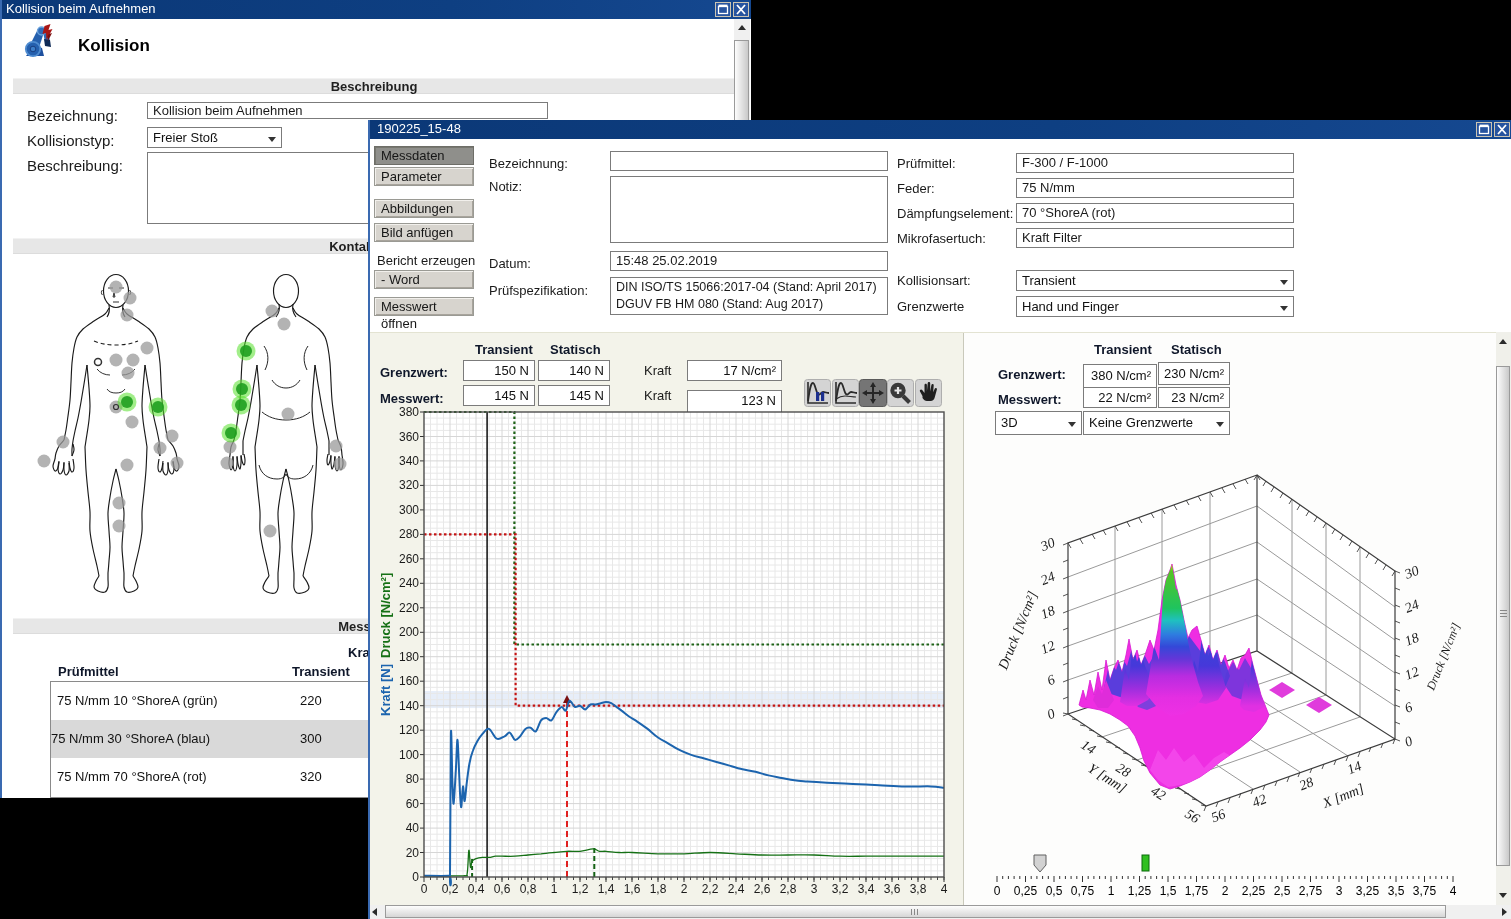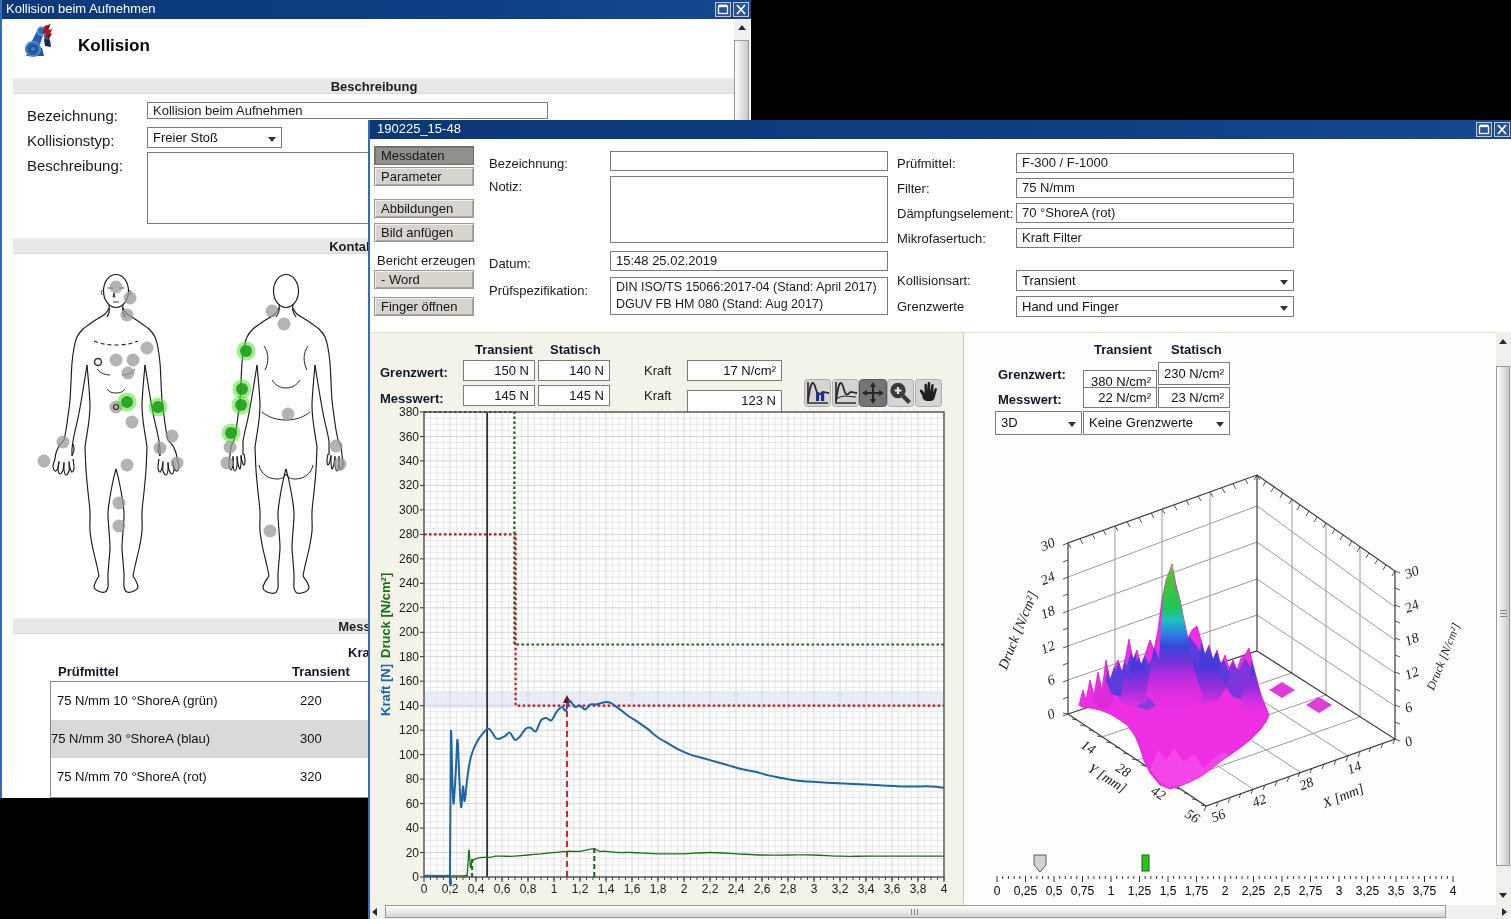--- a/index.html
+++ b/index.html
@@ -211,7 +211,7 @@
 <div class="inp" style="left:242px;top:131px;width:278px;height:20px;line-height:18px">15:48 25.02.2019</div>
 <div class="inp" style="left:242px;top:157px;width:278px;height:38px;font-size:12.5px;line-height:17px;padding-top:1px">DIN ISO/TS 15066:2017-04 (Stand: April 2017)<br>DGUV FB HM 080 (Stand: Aug 2017)</div>
 <div class="lab" style="left:529px;top:36px">Prüfmittel:</div>
-<div class="lab" style="left:529px;top:61px">Filter:</div>
+<div class="lab" style="left:529px;top:61px">Feder:</div>
 <div class="lab" style="left:529px;top:86px">Dämpfungselement:</div>
 <div class="lab" style="left:529px;top:111px">Mikrofasertuch:</div>
 <div class="lab" style="left:529px;top:153px">Kollisionsart:</div>

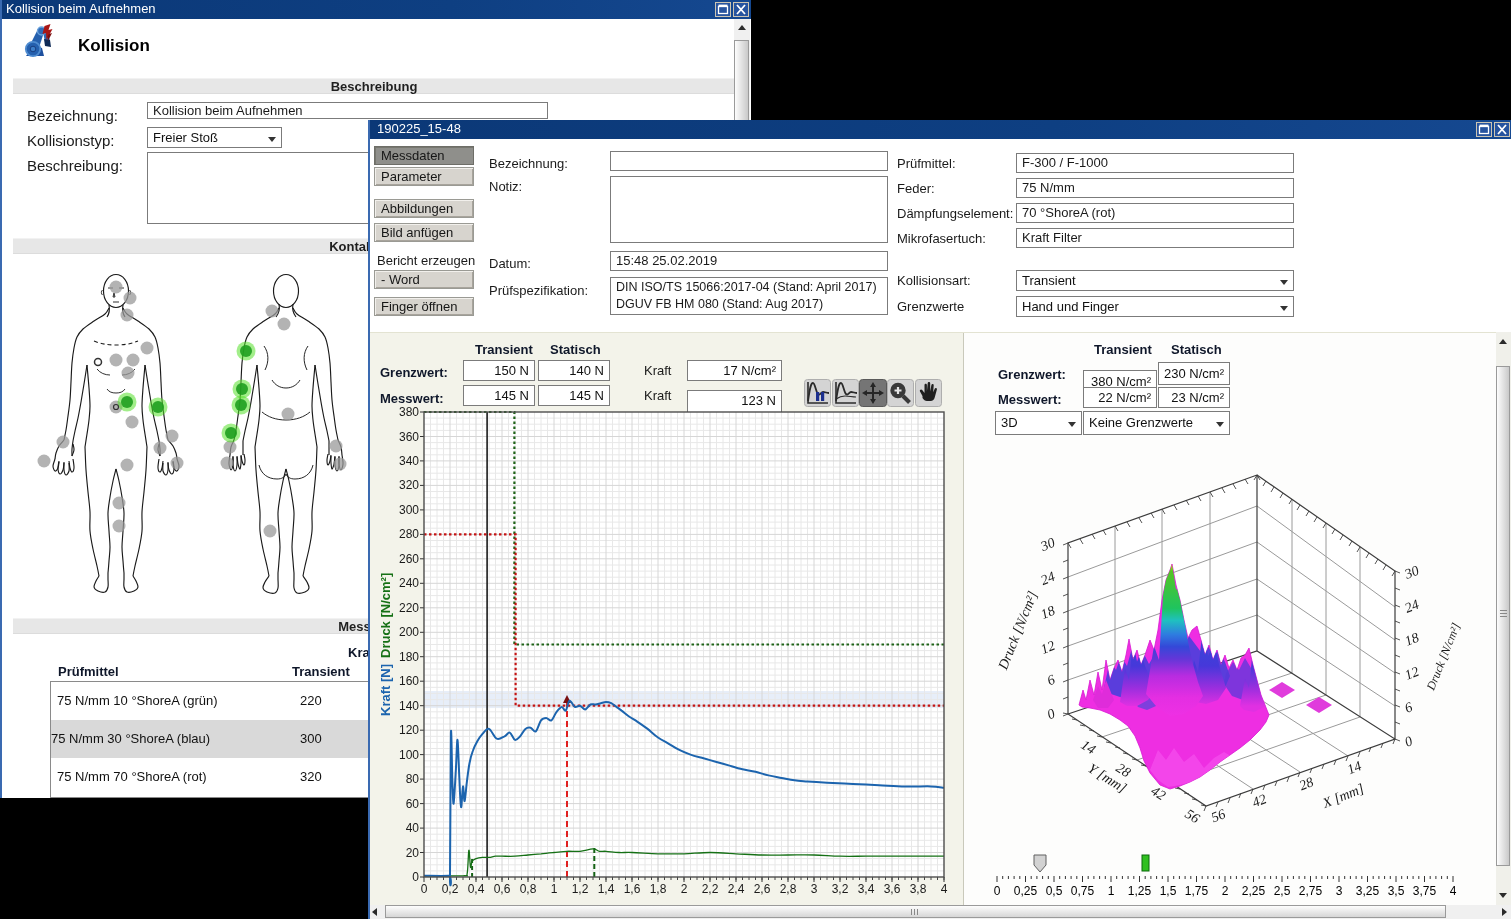--- a/index.html
+++ b/index.html
@@ -201,7 +201,7 @@
 <div class="btn" style="top:103px">Bild anfügen</div>
 <div class="lab" style="left:9px;top:133px">Bericht erzeugen</div>
 <div class="btn" style="top:150px"> - Word</div>
-<div class="btn" style="top:177px">Finger öffnen</div>
+<div class="btn" style="top:177px">Messwert öffnen</div>
 <div class="lab" style="left:121px;top:36px">Bezeichnung:</div>
 <div class="lab" style="left:121px;top:59px">Notiz:</div>
 <div class="lab" style="left:121px;top:136px">Datum:</div>

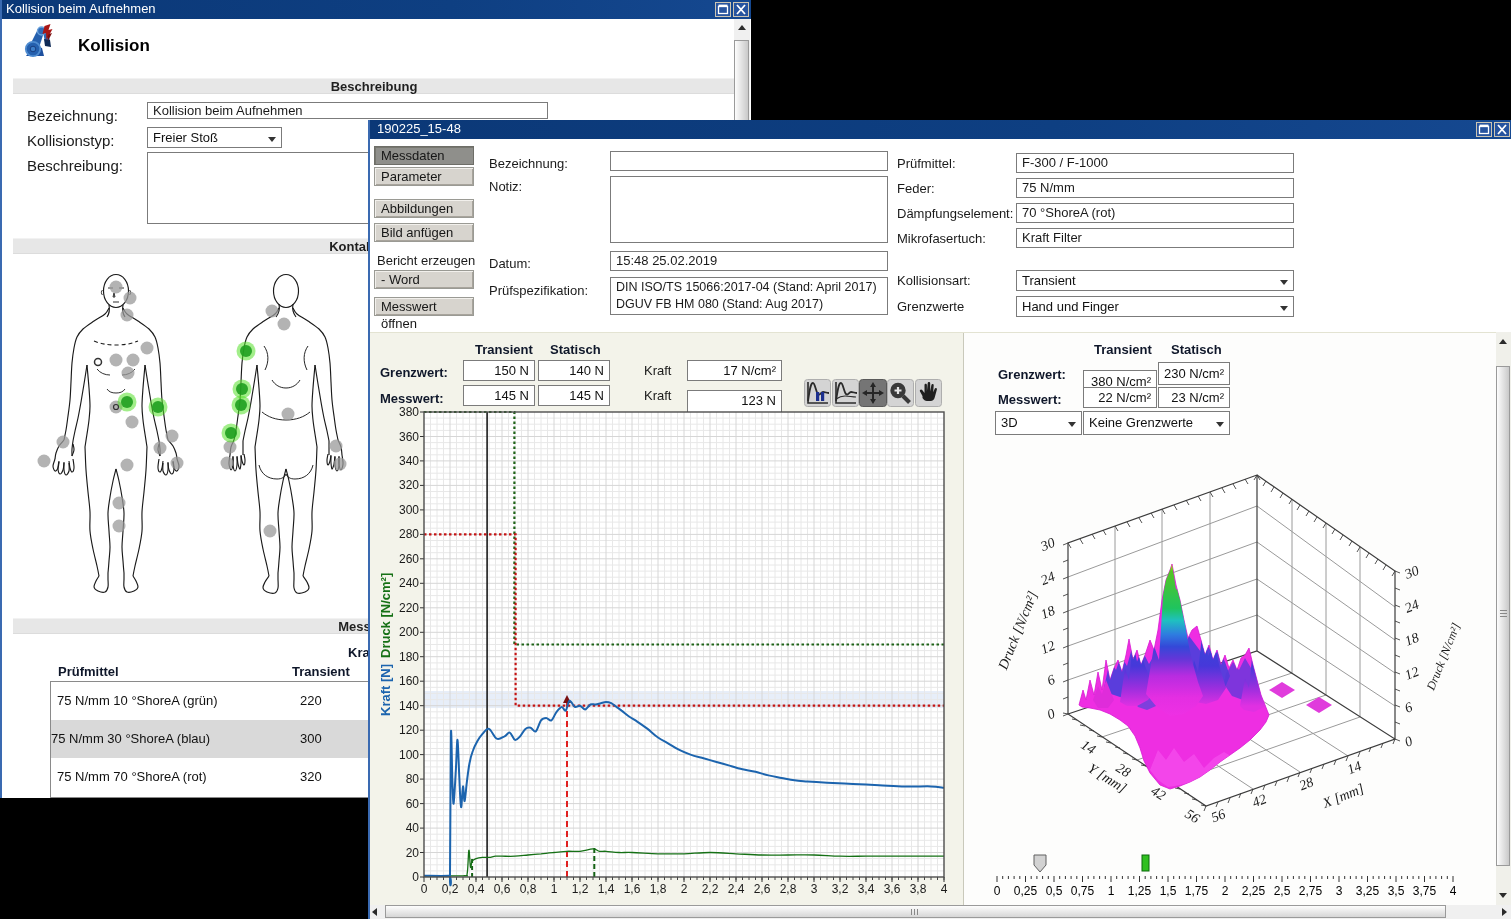--- a/index.html
+++ b/index.html
@@ -244,7 +244,7 @@
 <div class="blab" style="left:803px;top:222px">Statisch</div>
 <div class="blab" style="left:630px;top:247px">Grenzwert:</div>
 <div class="blab" style="left:630px;top:272px">Messwert:</div>
-<div class="num" style="left:715px;top:250px;width:74px;height:25px;line-height:21px">380 N/cm²</div>
+<div class="num" style="left:715px;top:244px;width:74px;height:25px;line-height:21px">380 N/cm²</div>
 <div class="num" style="left:790px;top:242px;width:72px;height:23px;line-height:21px">230 N/cm²</div>
 <div class="num" style="left:715px;top:267px;width:74px;height:21px;line-height:19px">22 N/cm²</div>
 <div class="num" style="left:790px;top:267px;width:72px;height:21px;line-height:19px">23 N/cm²</div>

